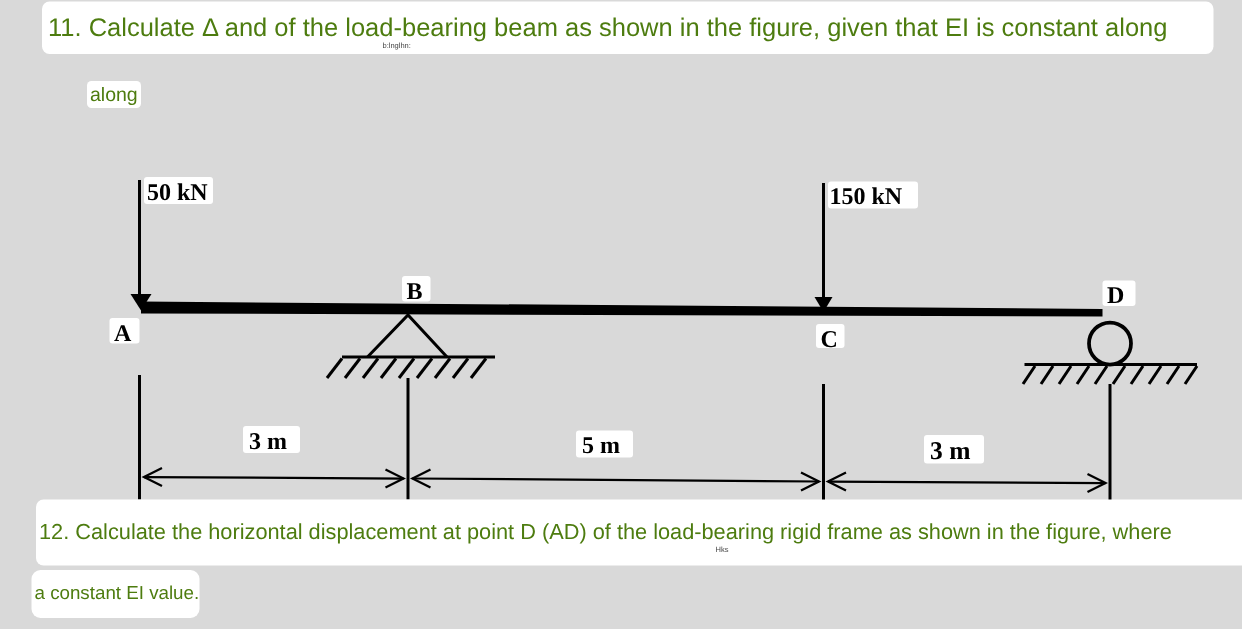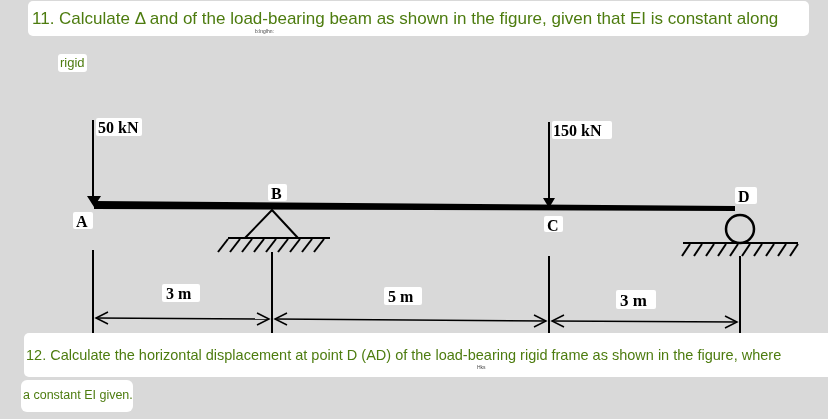--- a/index.html
+++ b/index.html
@@ -35,7 +35,7 @@
 
 <div id="q11" class="caption">11. Calculate Δ and of the load-bearing beam as shown in the figure, given that EI is constant along</div>
 <div id="q11-sub">b:lnglhn:</div>
-<div id="beam-word" class="caption">rigid</div>
+<div id="beam-word" class="caption">along</div>
 
 <svg id="diagram" width="828" height="419" viewBox="0 0 828 419">
 

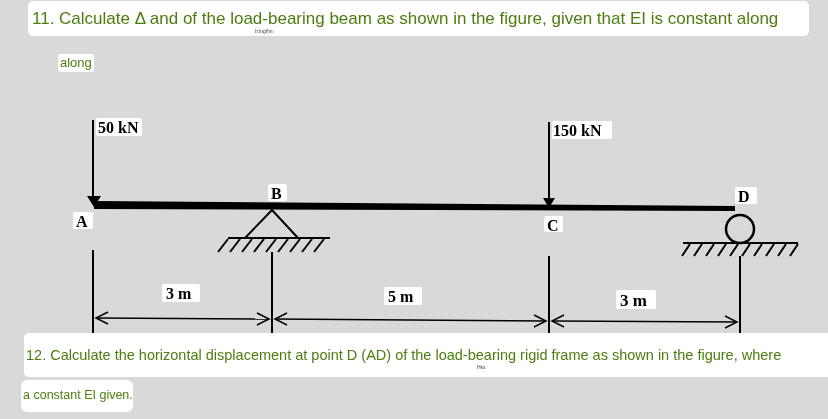--- a/index.html
+++ b/index.html
@@ -135,6 +135,6 @@
 
 <div id="q12" class="caption">12. Calculate the horizontal displacement at point D (AD) of the load-bearing rigid frame as shown in the figure, where</div>
 <div id="q12-sub">Hks</div>
-<div id="q12-cont" class="caption">a constant EI given.</div>
+<div id="q12-cont" class="caption">a constant EI value.</div>
 
 </body></html>

